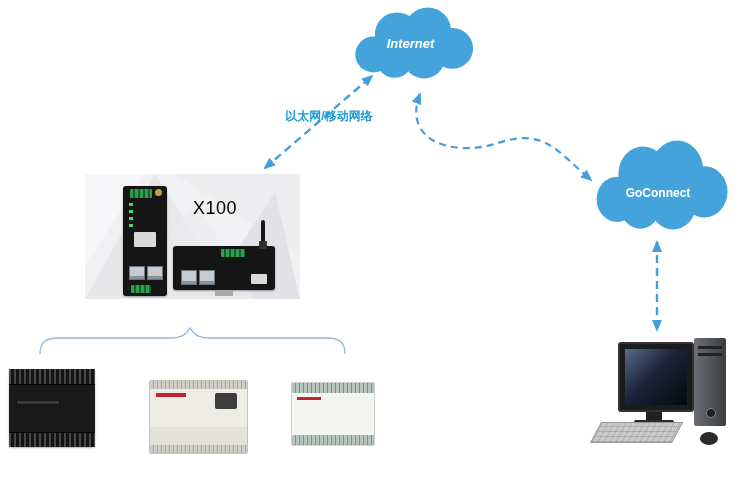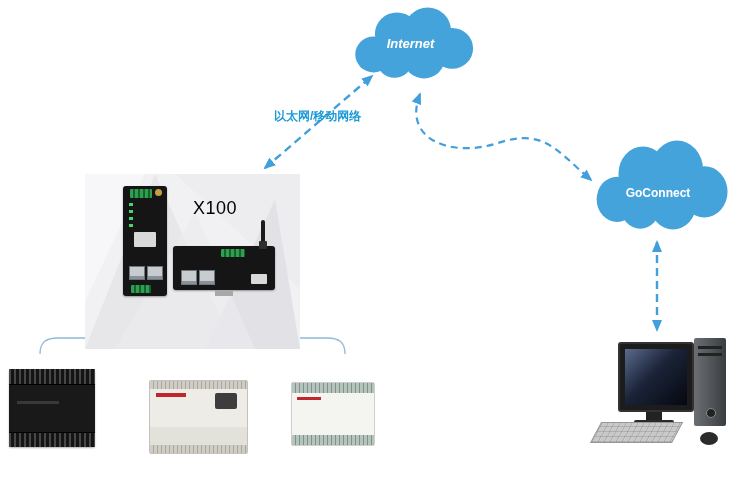--- a/index.html
+++ b/index.html
@@ -31,7 +31,7 @@
 
   .net-label{
     position:absolute;left:274px;top:108px;width:110px;
-    color:var(--network-label-blue,#1D9AD6);font-size:12px;font-weight:bold;white-space:nowrap;
+    color:var(--network-label-blue,#1D9AD6);font-size:12px;font-weight:bold;white-space:nowrap;text-align:center;
   }
 
   

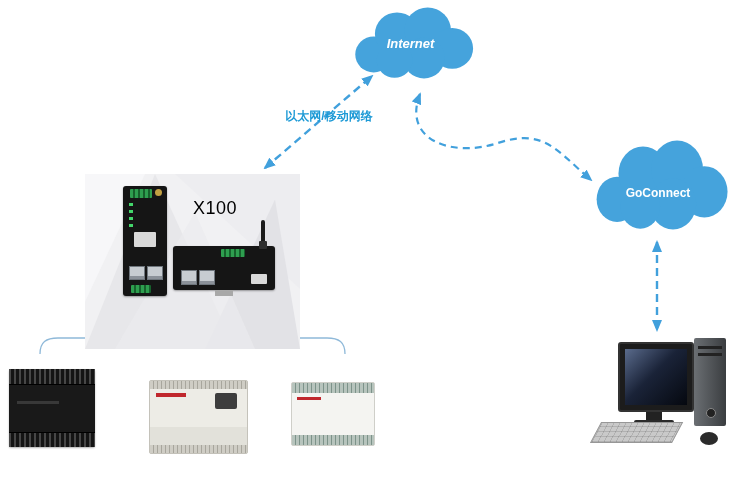--- a/index.html
+++ b/index.html
@@ -35,7 +35,7 @@
   }
 
   
-  .x100-panel{left:85px;top:174px;width:215px;height:175px;}
+  .x100-panel{left:85px;top:174px;width:215px;height:125px;}
   .x100-panel .facets{position:absolute;inset:0;width:100%;height:100%;}
   .x100-text{position:absolute;left:108px;top:24px;font-size:18px;color:#000;letter-spacing:.5px;}
   .gw{position:absolute;background:#151515;border-radius:3px;box-shadow:0 1px 2px rgba(0,0,0,.35);}

